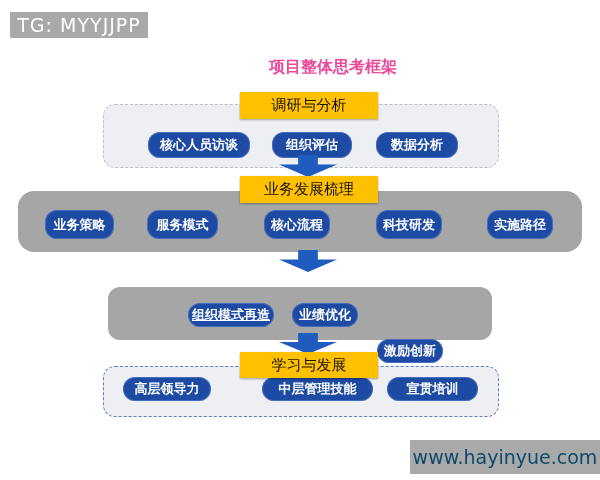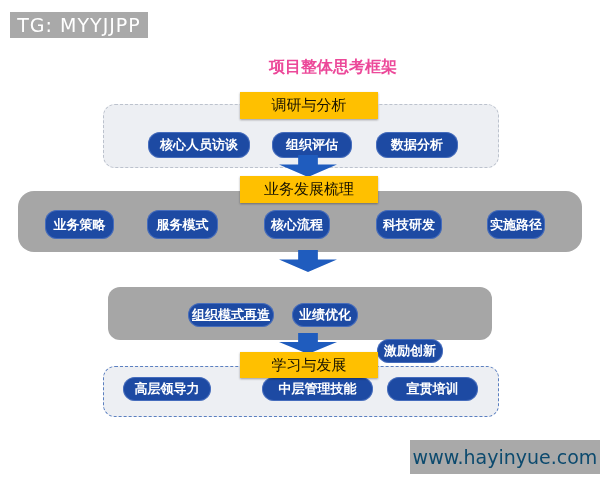--- a/index.html
+++ b/index.html
@@ -70,7 +70,7 @@
   <div class="item" style="left:147px;top:210px;width:71px;height:29px;">服务模式</div>
   <div class="item" style="left:264px;top:210px;width:66px;height:29px;">核心流程</div>
   <div class="item" style="left:376px;top:210px;width:66px;height:29px;">科技研发</div>
-  <div class="item" style="left:487px;top:210px;width:58px;height:29px;">实施路径</div>
+  <div class="item" style="left:487px;top:210px;width:66px;height:29px;">实施路径</div>
 
   <div class="arrow-down" style="left:279px;top:250px;"></div>
 

